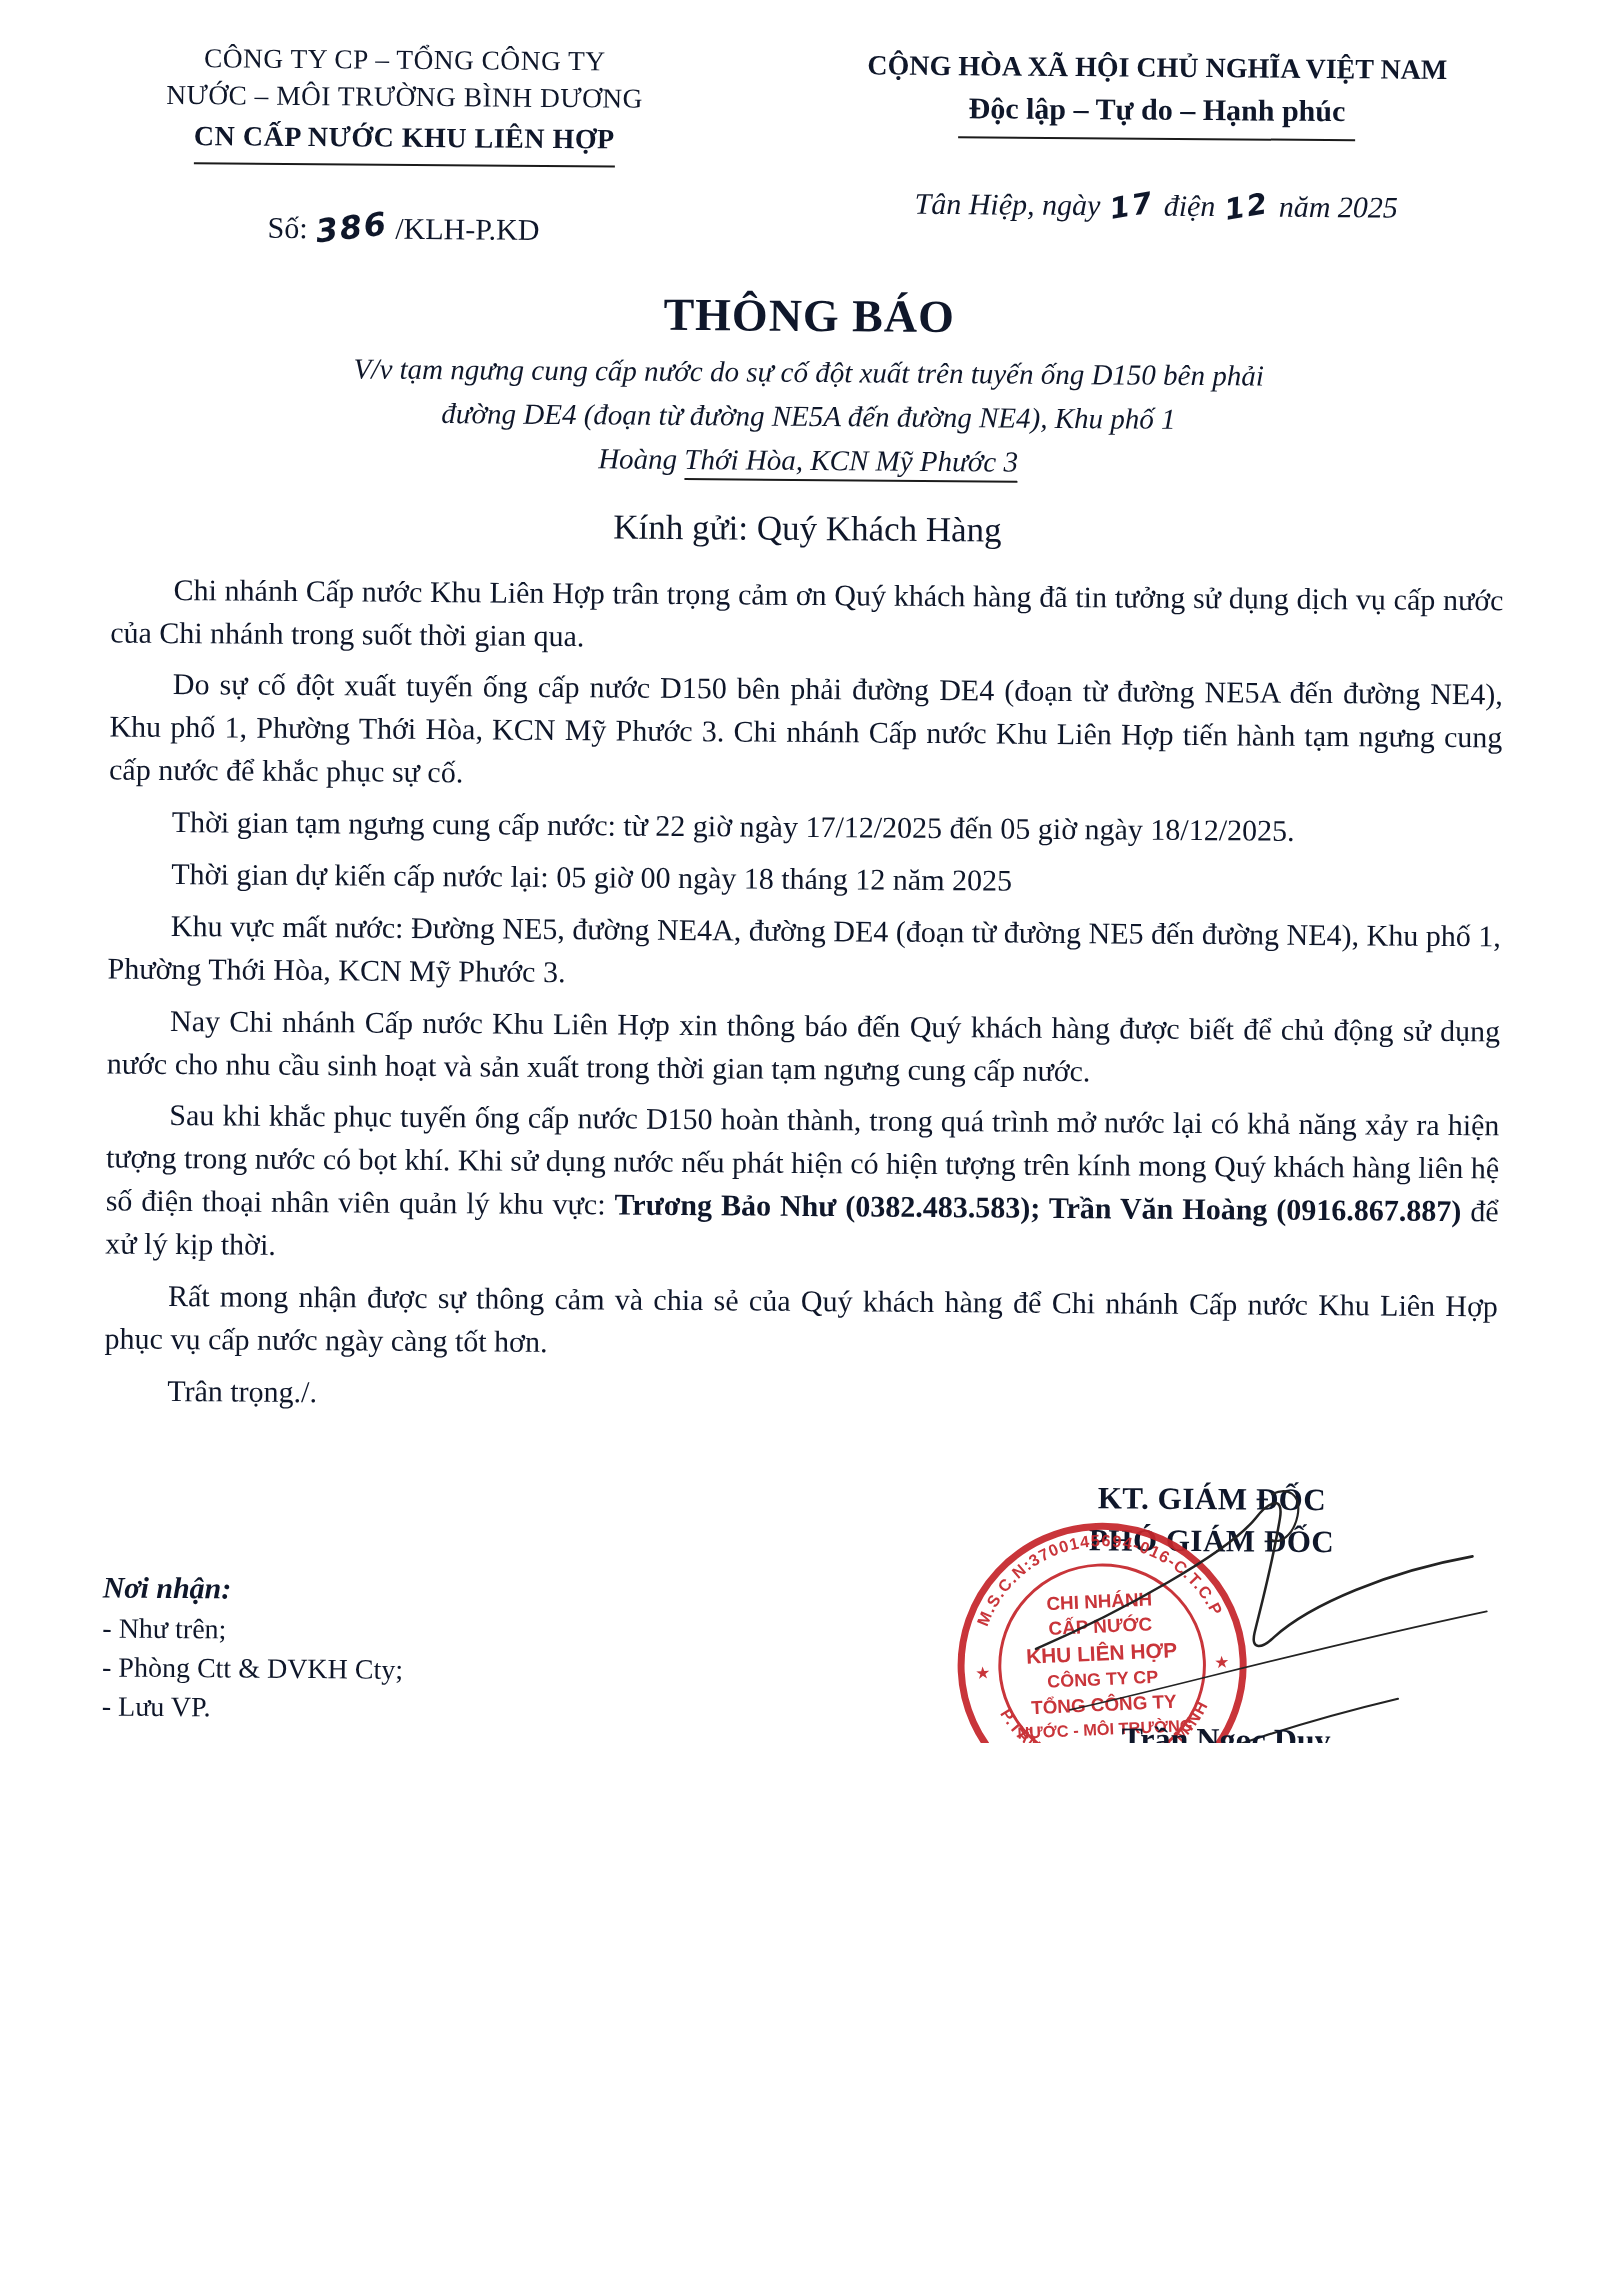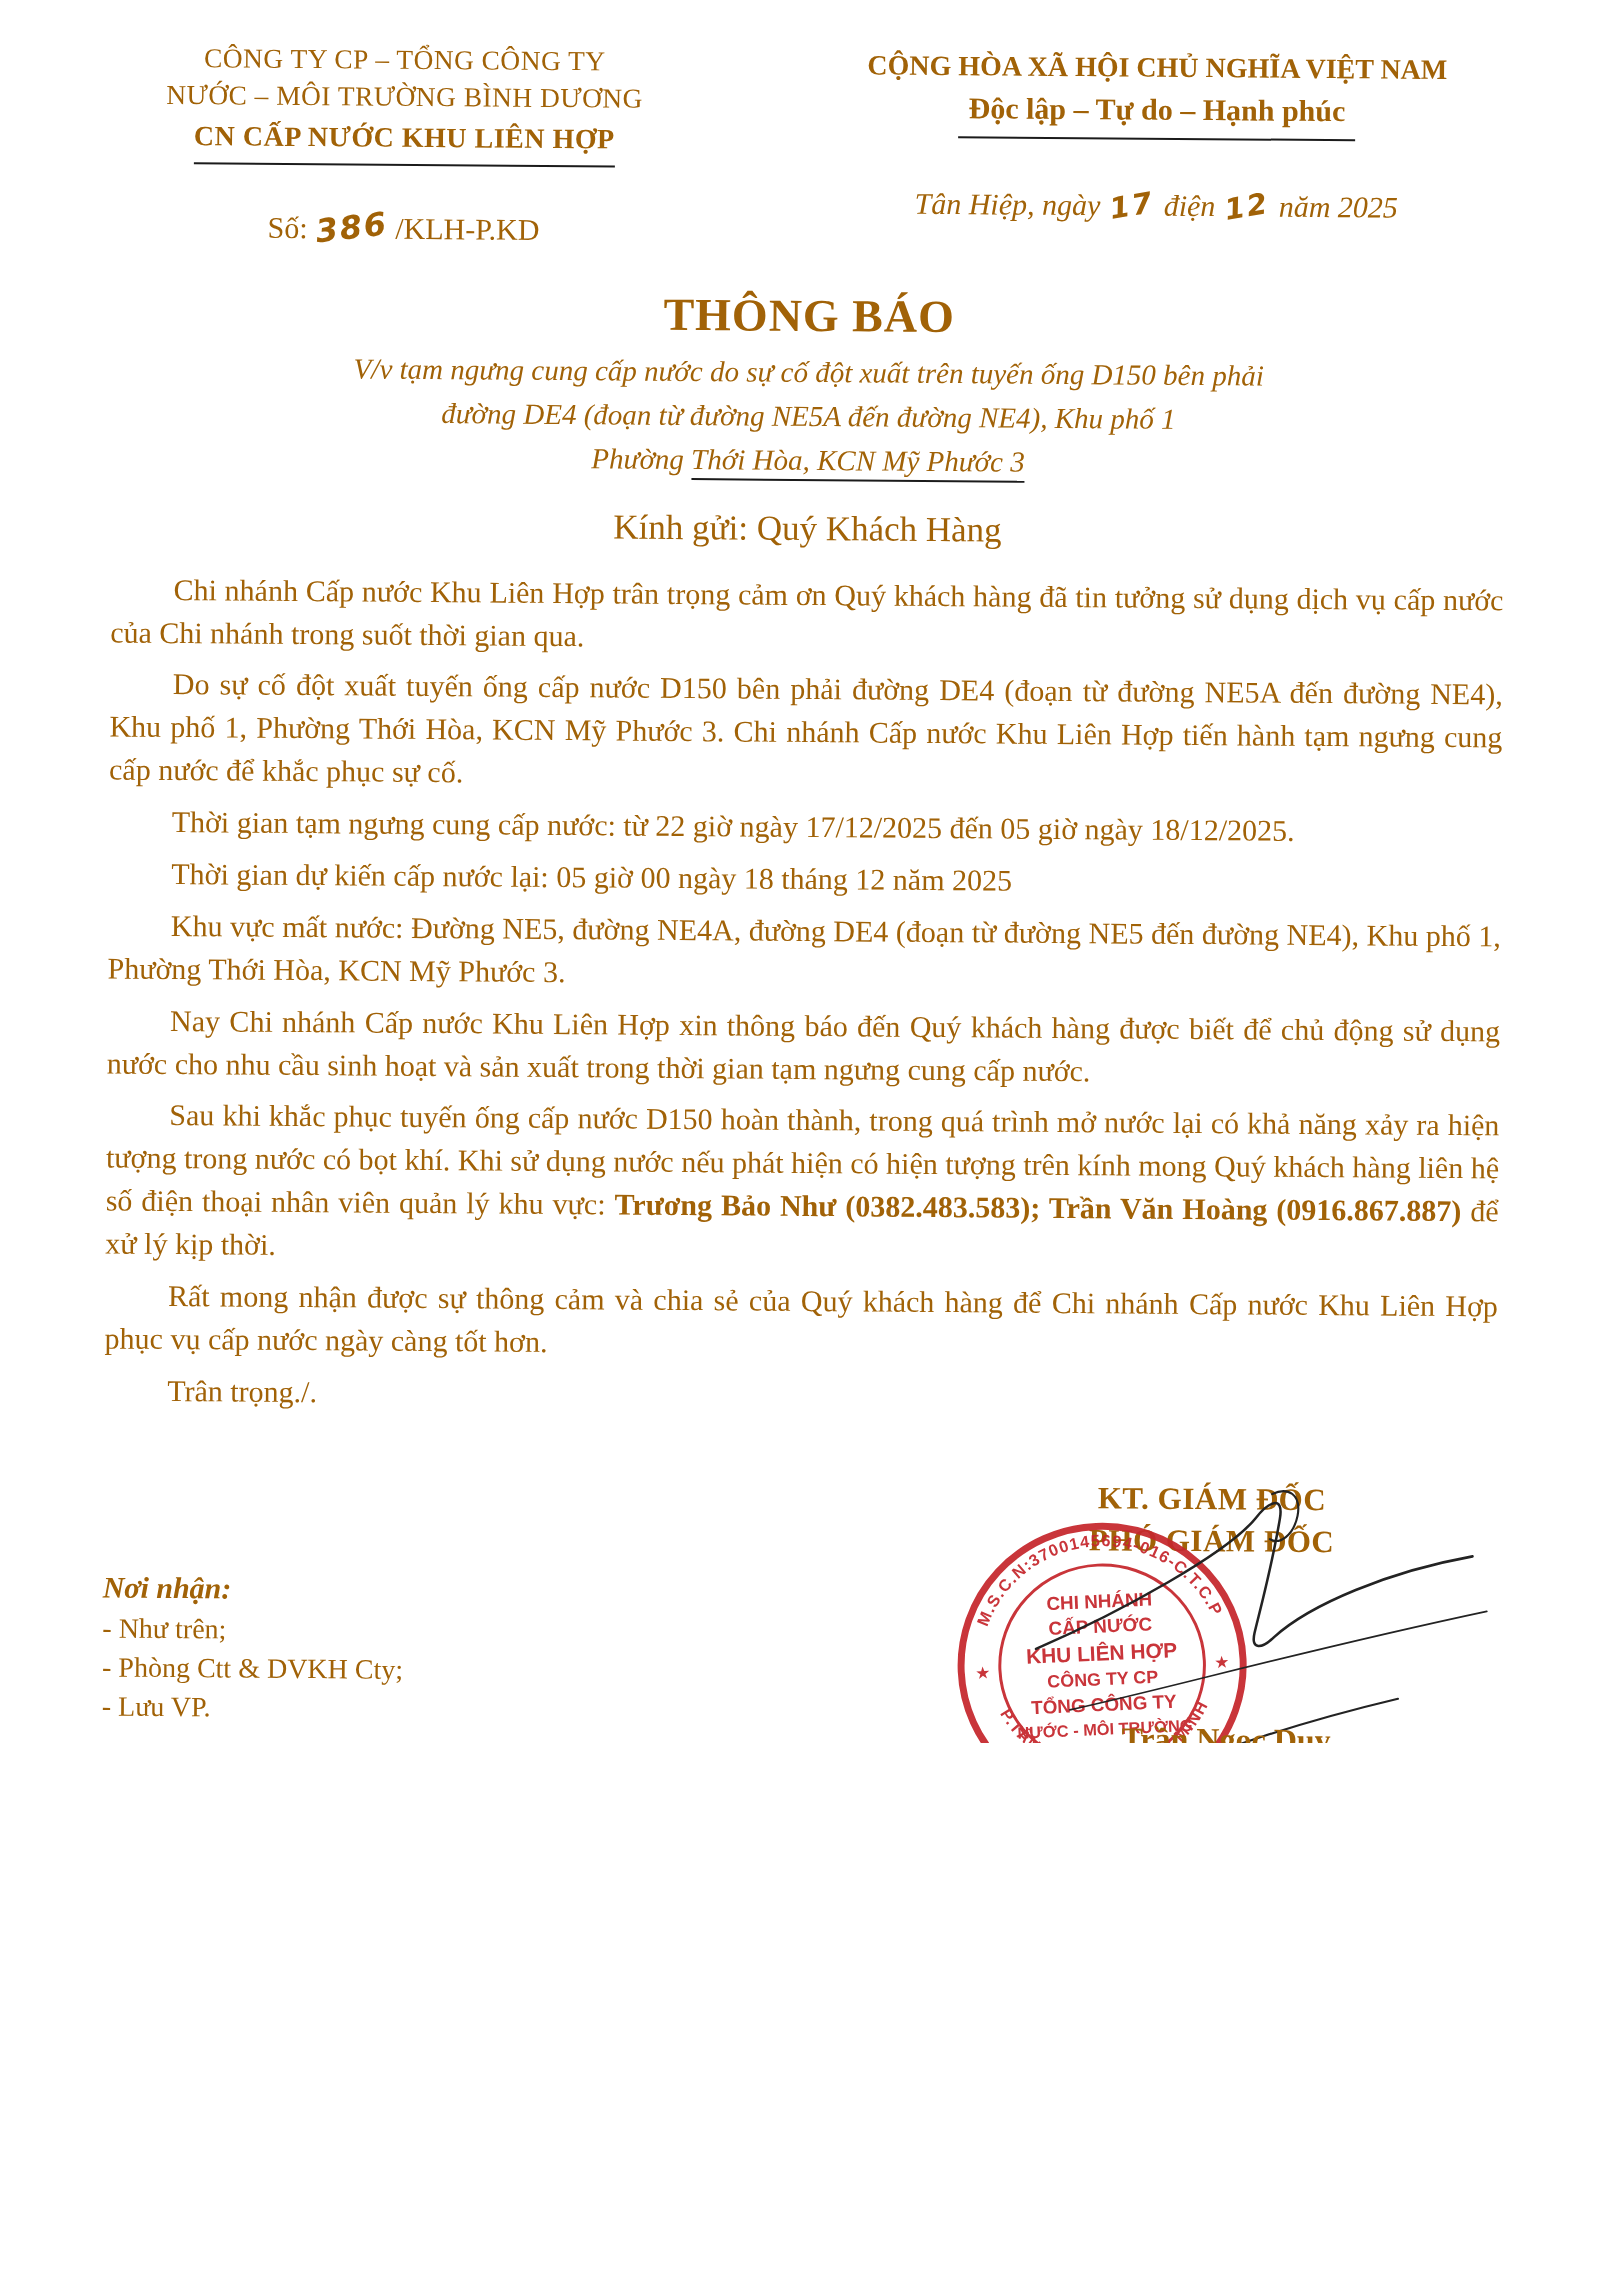--- a/index.html
+++ b/index.html
@@ -5,7 +5,7 @@
   html,body{margin:0;padding:0;background:#ffffff;}
   .page{
     position:relative;width:1613px;height:1743px;background:#ffffff;
-    overflow:hidden;color:#a16207;
+    overflow:hidden;color:#0f172a;
     font-family:"Liberation Serif",serif;
   }
   .rot{position:absolute;inset:0;transform:rotate(.45deg);transform-origin:50% 38%;}

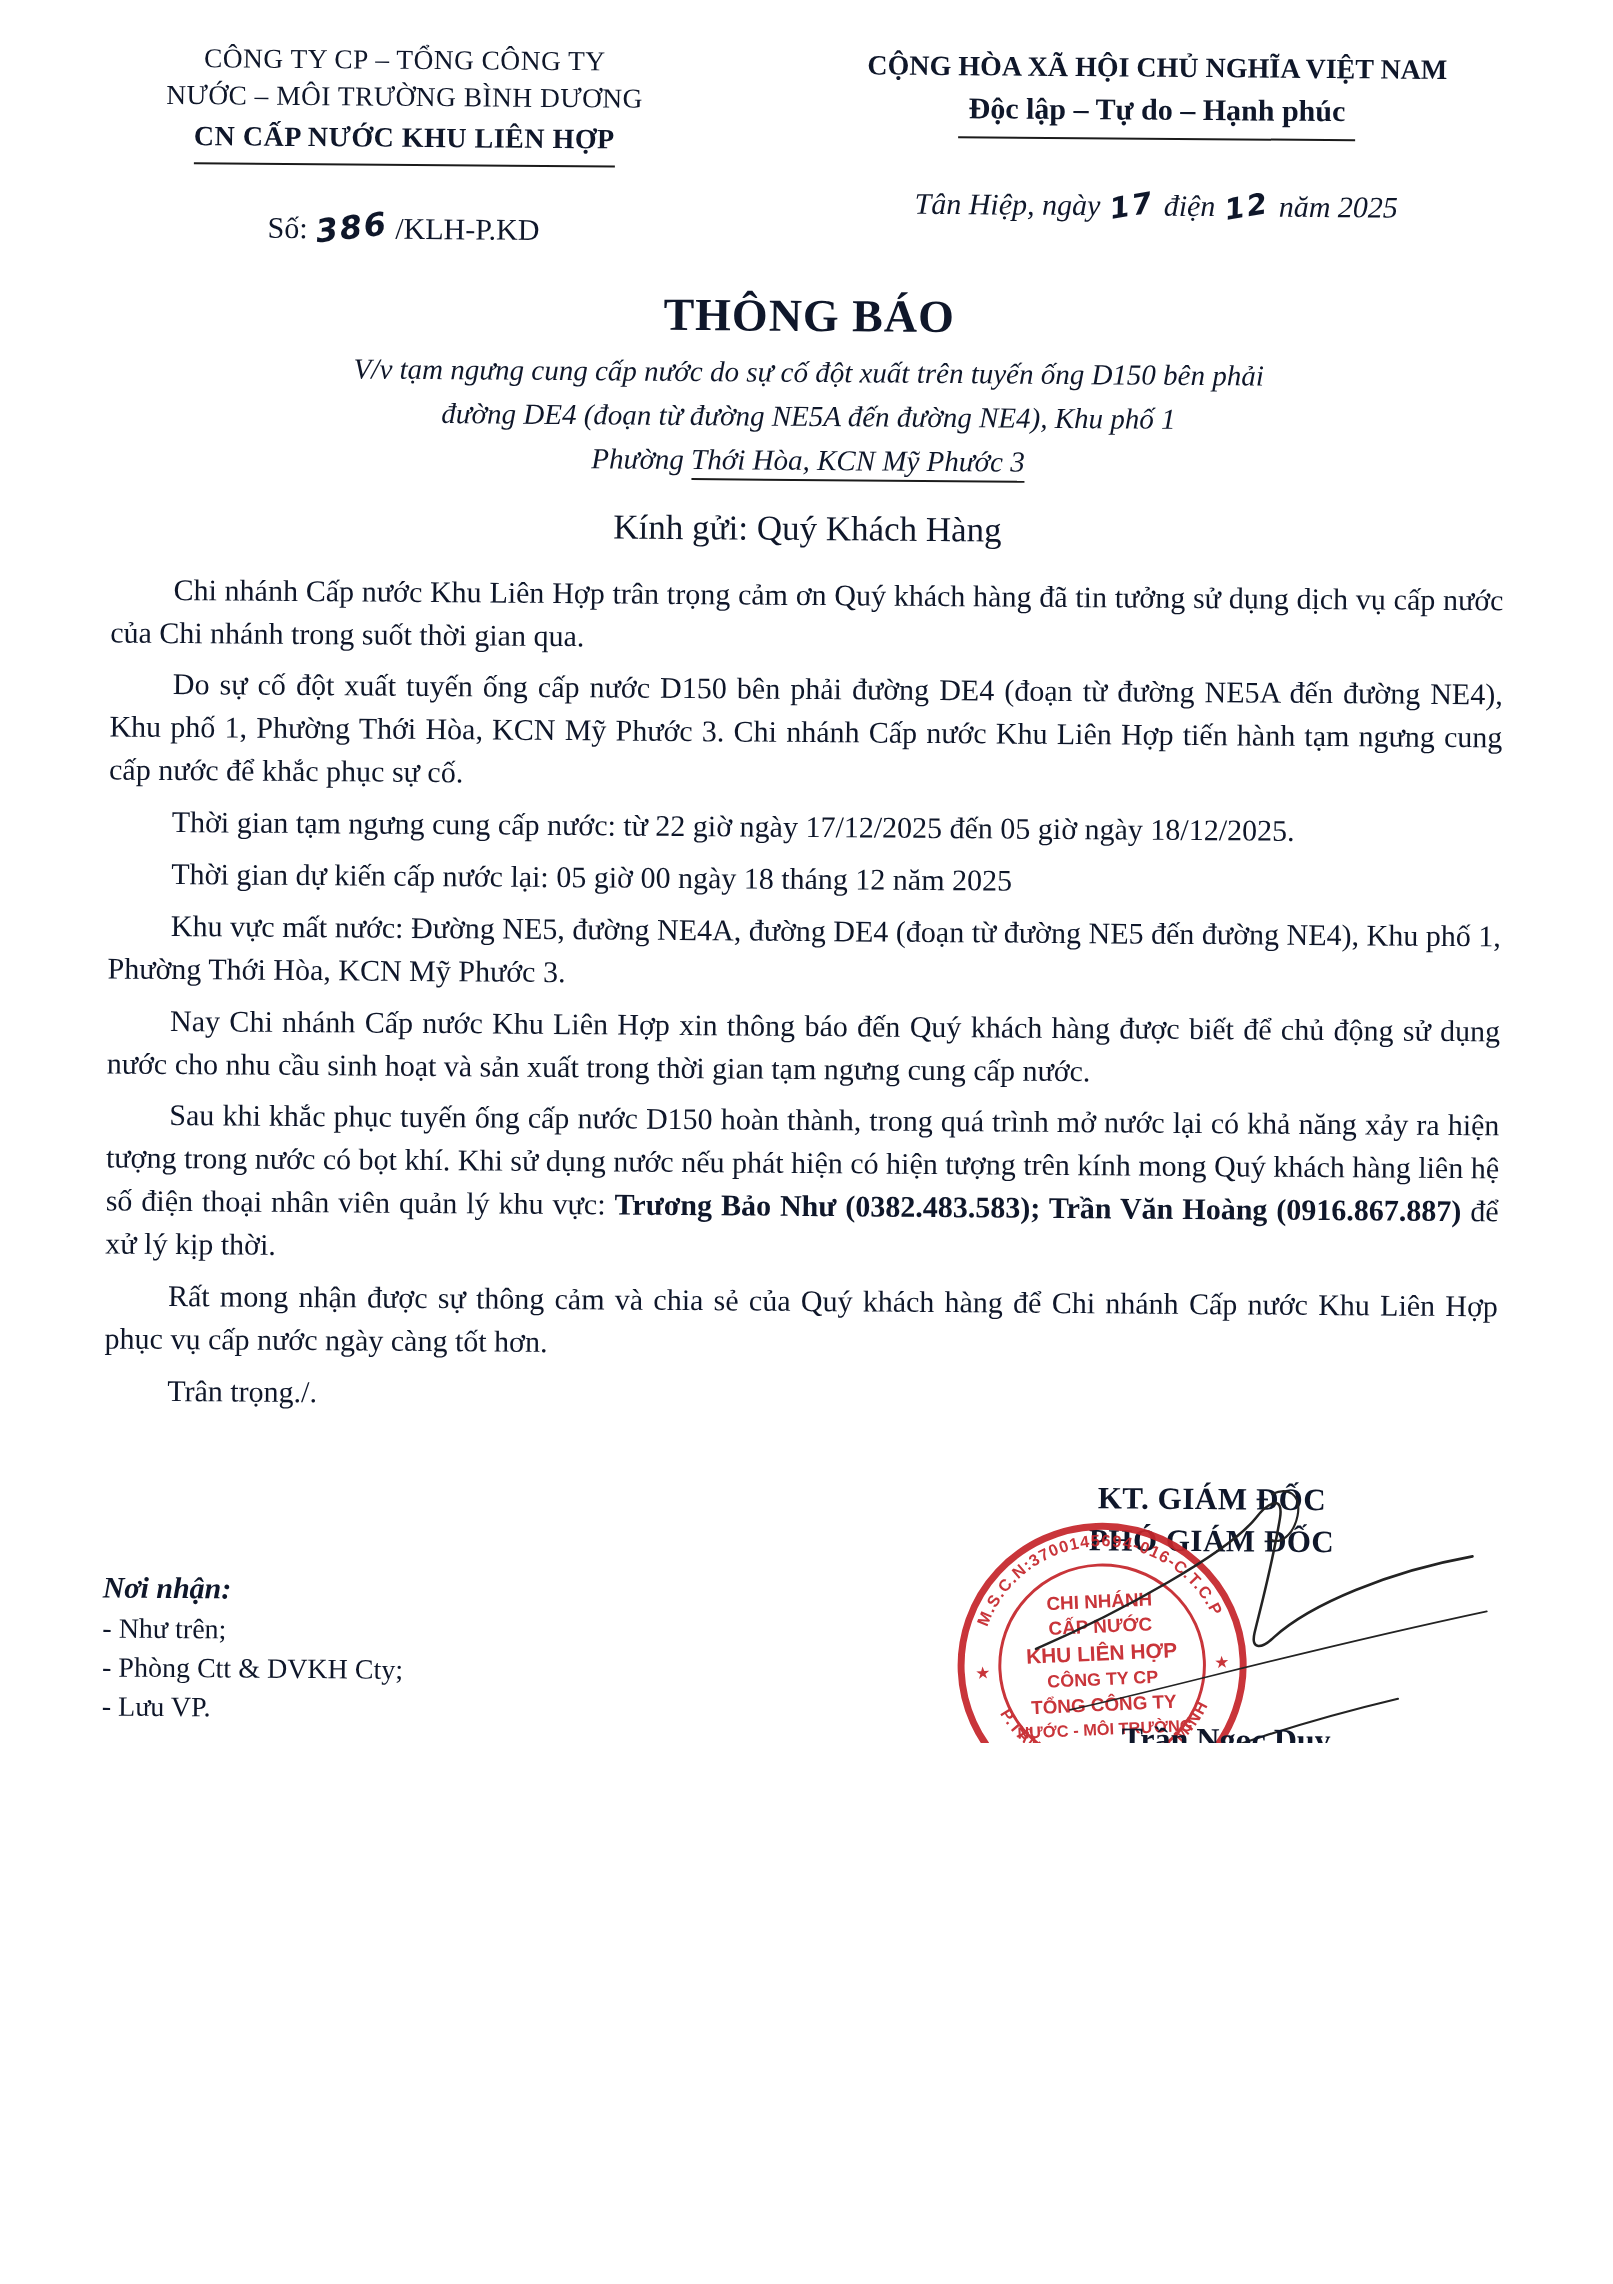--- a/index.html
+++ b/index.html
@@ -89,7 +89,7 @@
   <div class="subtitle">
     <div>V/v tạm ngưng cung cấp nước do sự cố đột xuất trên tuyến ống D150 bên phải</div>
     <div>đường DE4 (đoạn từ đường NE5A đến đường NE4), Khu phố 1</div>
-    <div><span>Phường </span><span class="ul">Thới Hòa, KCN Mỹ Phước 3</span></div>
+    <div><span>Hoàng </span><span class="ul">Thới Hòa, KCN Mỹ Phước 3</span></div>
   </div>
   <div class="kinh-gui">Kính gửi: Quý Khách Hàng</div>
 

